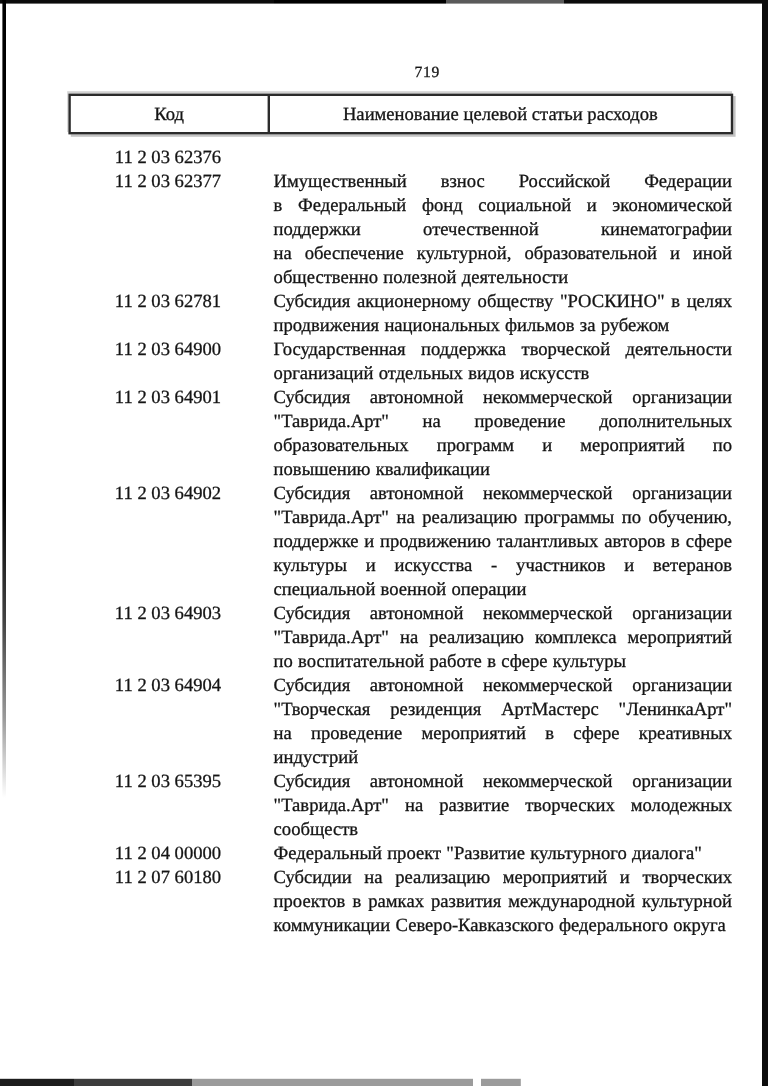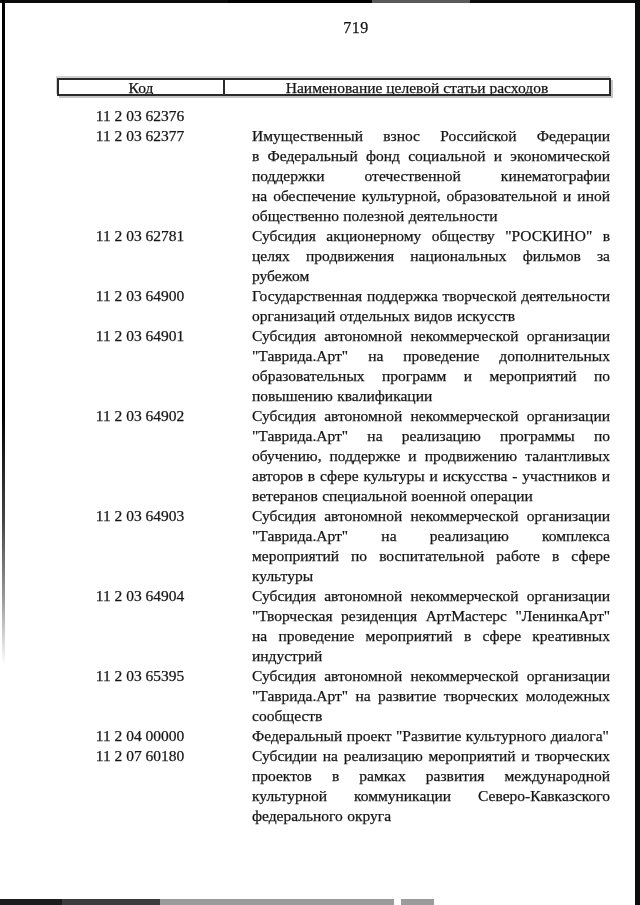--- a/index.html
+++ b/index.html
@@ -21,8 +21,8 @@
   .scan-bottom{position:absolute;bottom:0;left:0;height:6px;width:434px;
     background:linear-gradient(to right,#1d1d1d 0 62px,#3c3c3c 62px 160px,#9b9b9b 160px 394px,rgba(255,255,255,0) 394px 401px,#9b9b9b 401px);}
   .page-number{
-    position:absolute;top:19px;left:72px;width:568px;
-    text-align:center;font-size:16px;letter-spacing:0.5px;
+    position:absolute;top:52px;left:72px;width:568px;
+    text-align:center;font-size:13px;letter-spacing:0.5px;
   }
   .doc-table{position:absolute;left:57px;top:78px;width:554px;}
   .thead{

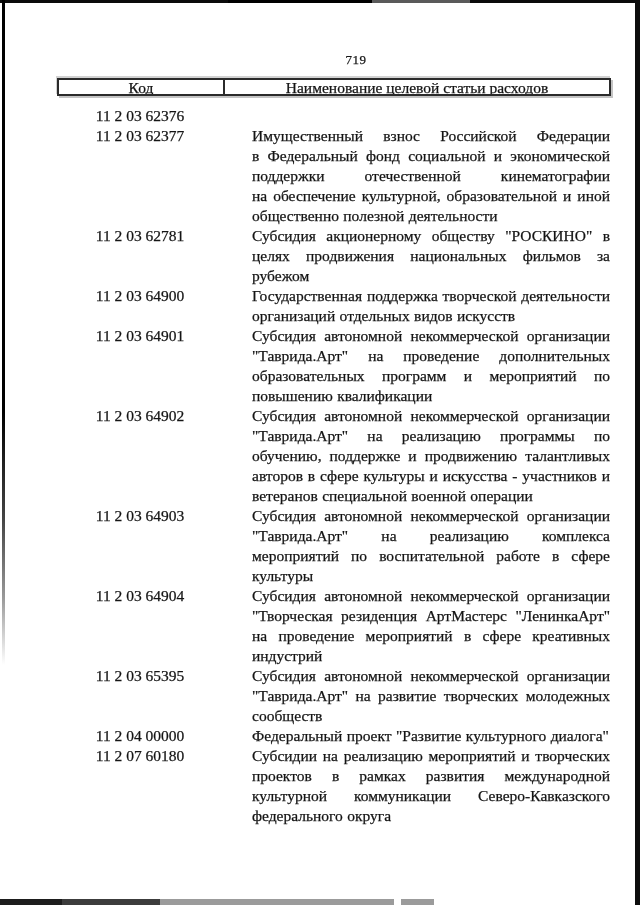--- a/index.html
+++ b/index.html
@@ -32,7 +32,7 @@
     background:#fff;
   }
   .th{
-    font-size:15.5px;line-height:23px;height:14px;
+    font-size:15.5px;line-height:23px;height:30px;
     display:flex;align-items:center;justify-content:center;
     white-space:nowrap;overflow:hidden;text-align:right;
   }

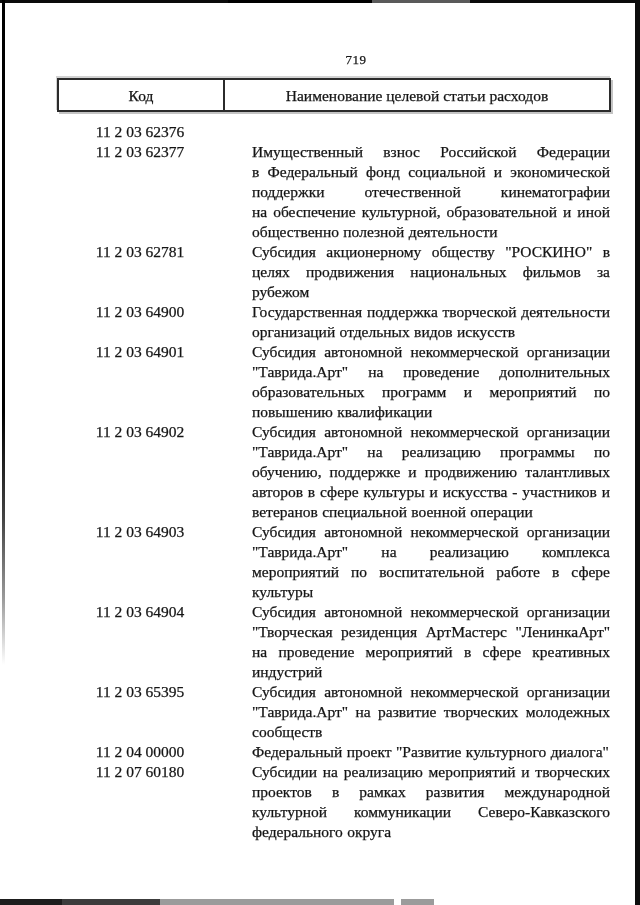--- a/index.html
+++ b/index.html
@@ -38,7 +38,7 @@
   }
   .th-code{border-right:2px solid #2b2b2b;}
   .tbody{margin-top:10px;}
-  .row{display:grid;grid-template-columns:166px 1fr;gap:24px;}
+  .row{display:grid;grid-template-columns:166px 1fr;}
   .cell-code{
     text-align:center;font-size:15.5px;line-height:20px;
     white-space:nowrap;align-self:start;

